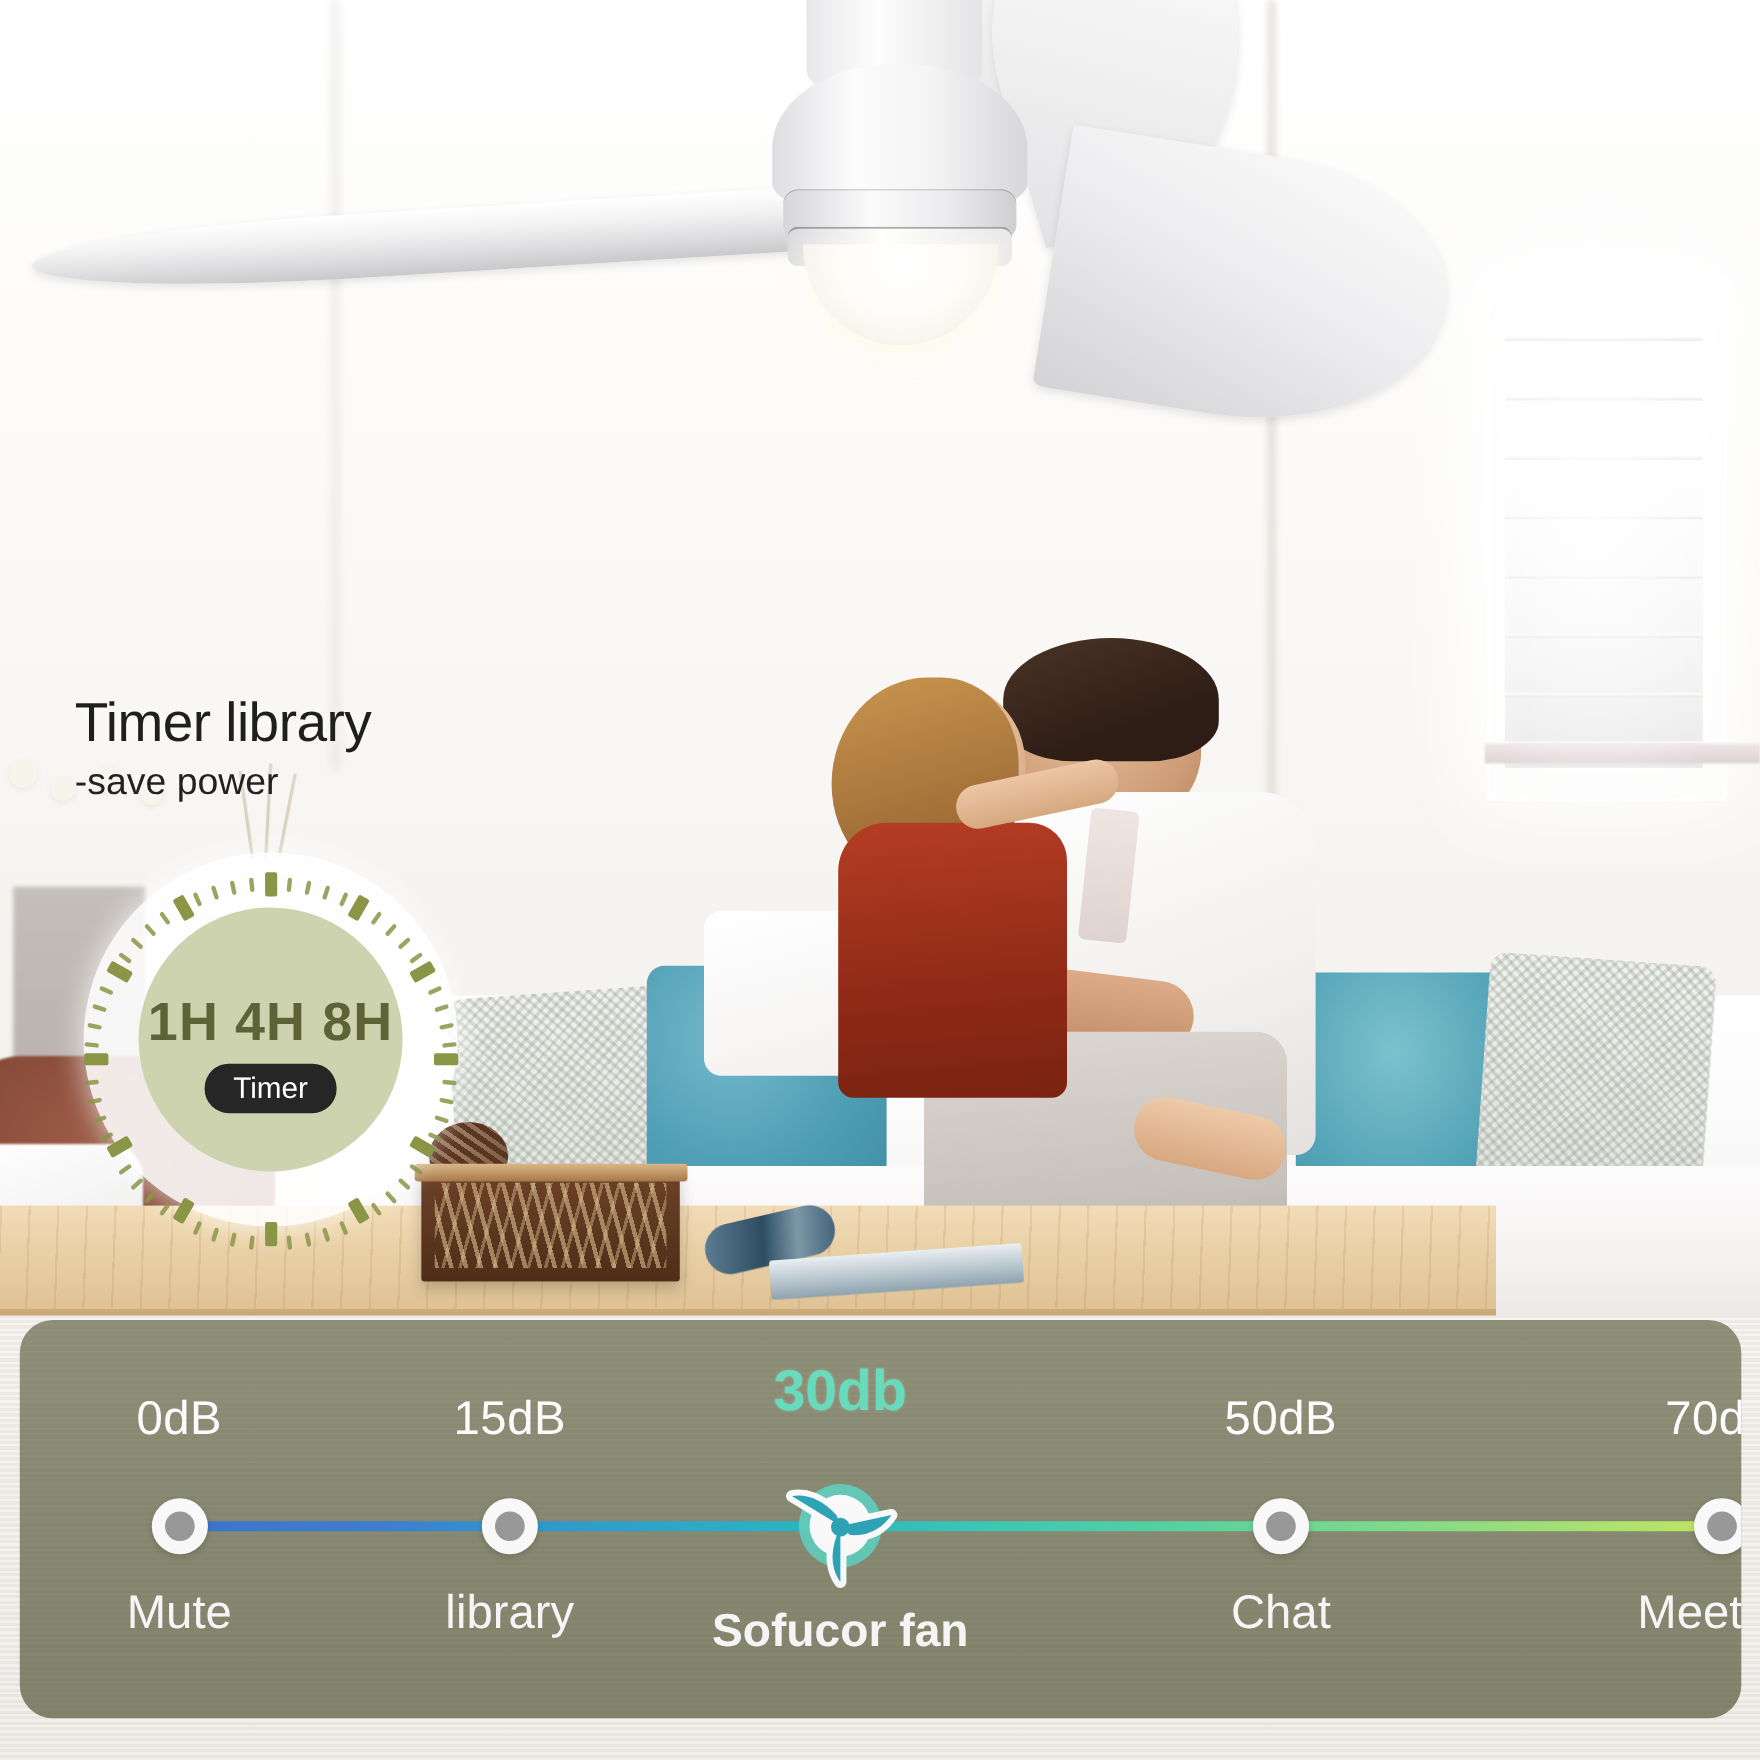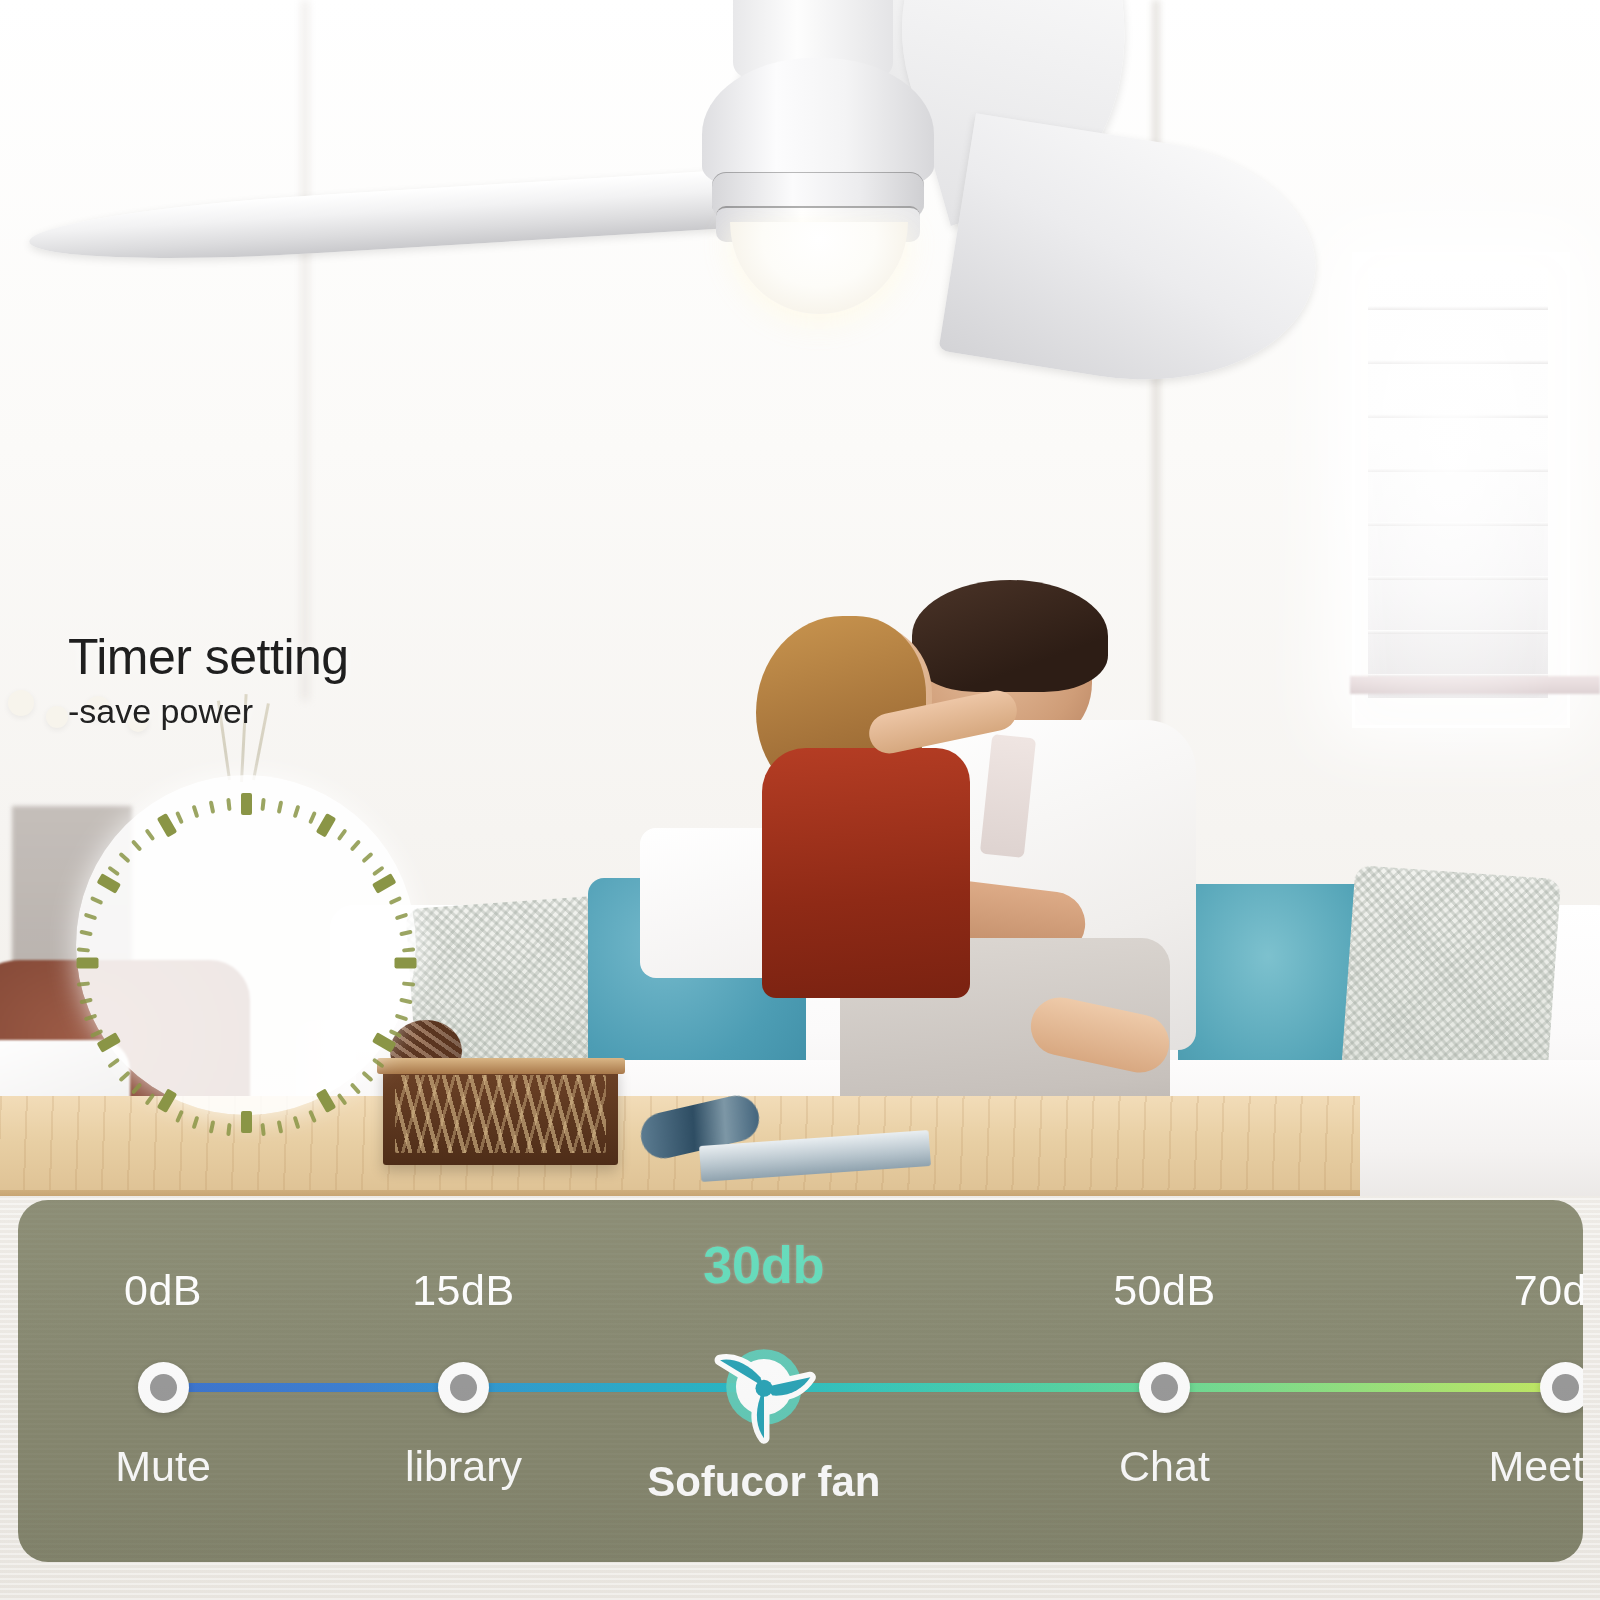--- a/index.html
+++ b/index.html
@@ -450,7 +450,7 @@
     <div class="fan-light"></div>
   </div>
 
-  <div class="subhead">Timer setting</div>
+  <div class="subhead">Timer library</div>
   <div class="subhead2">-save power</div>
 
   <div class="dial">

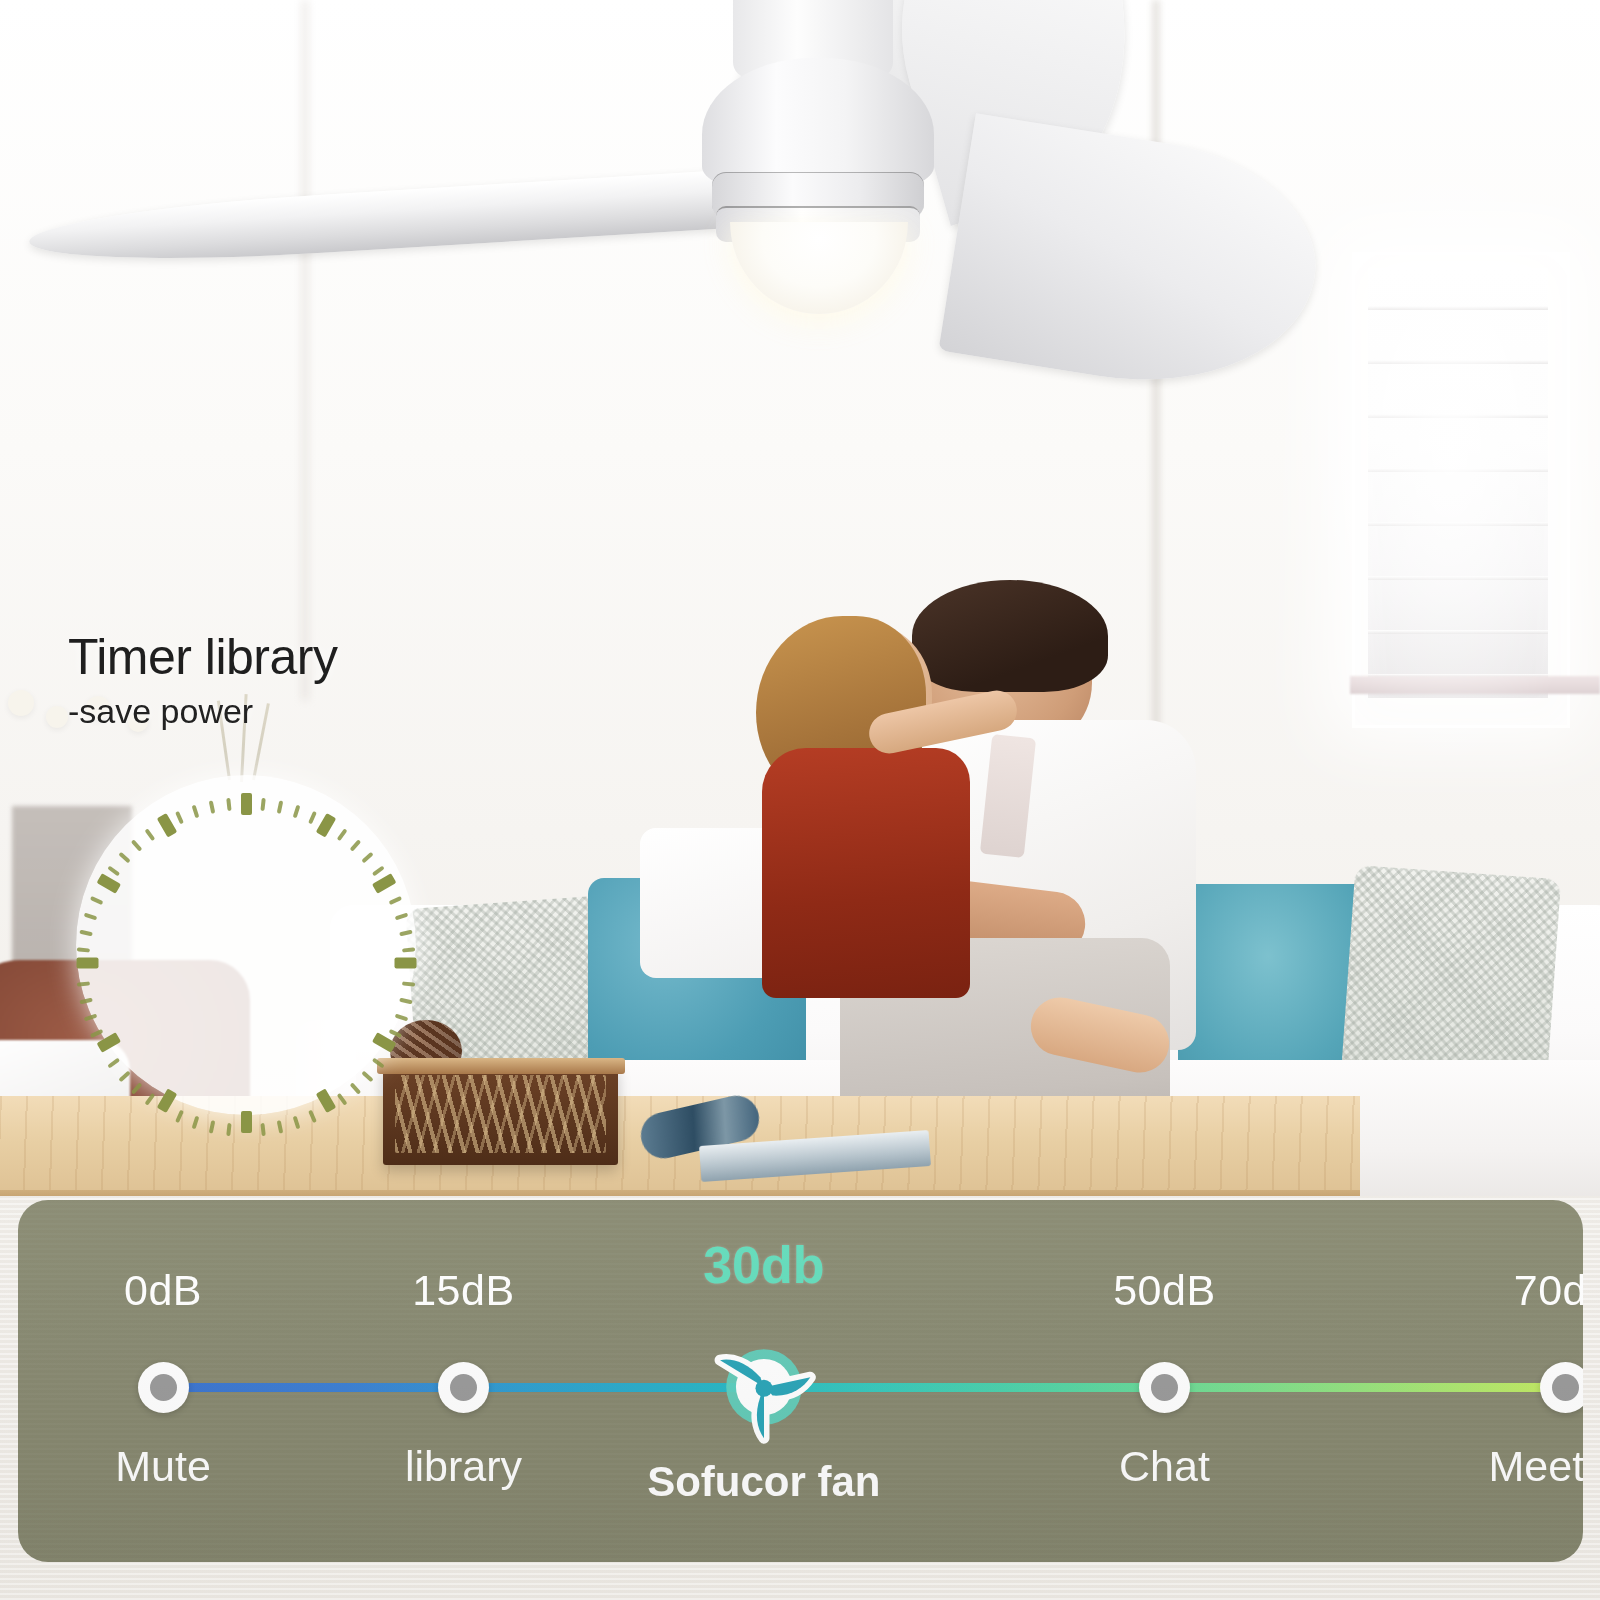--- a/index.html
+++ b/index.html
@@ -516,6 +516,10 @@
         <div class="tick minor" style="transform: rotate(348deg); background: rgb(138, 149, 70);"></div>
         <div class="tick minor" style="transform: rotate(354deg); background: rgb(138, 149, 70);"></div>
       </div>
+    <div class="dial-inner">
+      <div class="dial-hours">1H 4H 8H</div>
+      <div class="dial-pill">Timer</div>
+    </div>
   </div>
 
   <div class="noise-panel">

